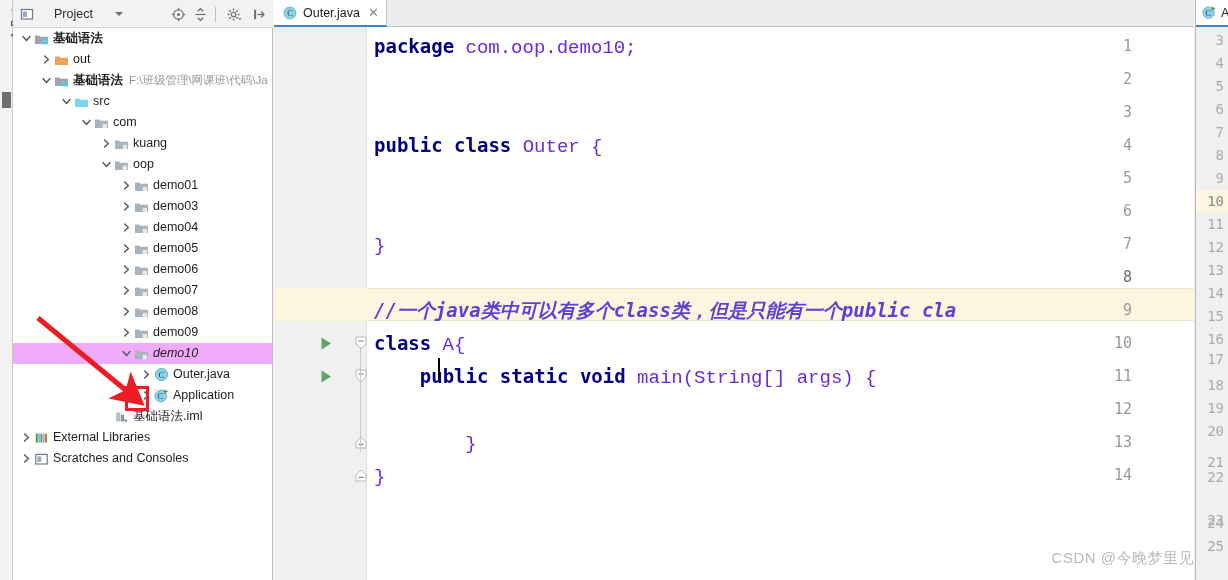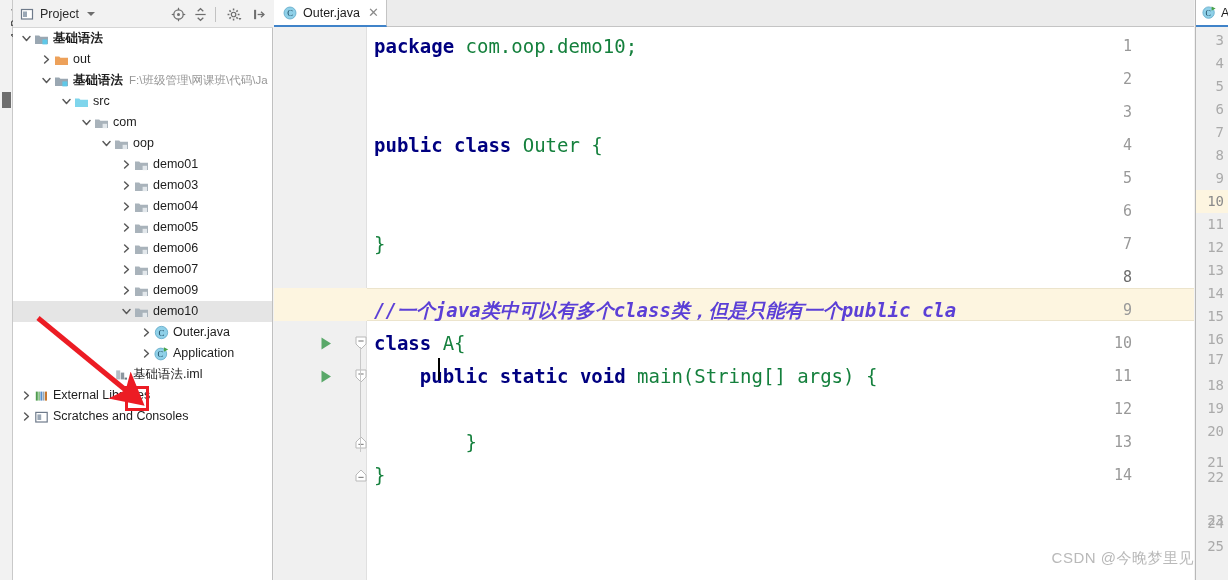--- a/index.html
+++ b/index.html
@@ -55,7 +55,7 @@
     border-bottom: 1px solid #d6d6d6;
     display: flex; align-items: center;
   }
-  .proj-title-wrap { display: flex; align-items: center; gap: 5px; padding-left: 6px; }
+  .proj-title-wrap { display: flex; align-items: center; gap: 19px; padding-left: 6px; }
   .proj-title { font-size: 12.5px; color: #2b2b2b; }
   .caret-down {
     width: 0; height: 0;

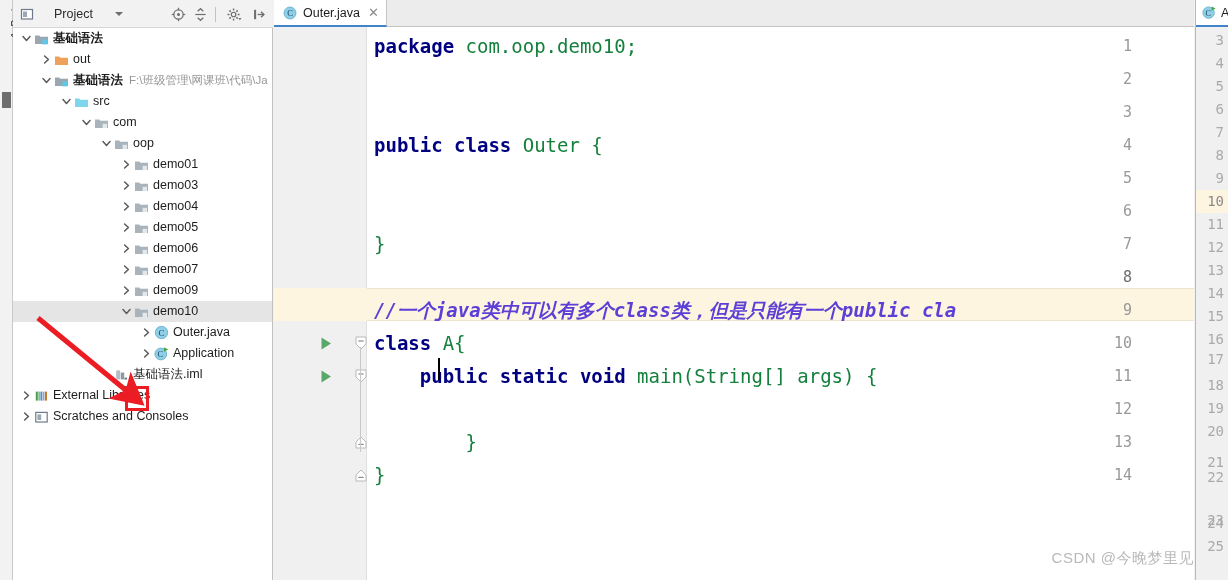--- a/index.html
+++ b/index.html
@@ -182,7 +182,7 @@
   .cl { position: absolute; left: 0; height: 33px; white-space: pre; }
   .kw { color: #000080; font-weight: bold; }
   .cmt { color: #5b3fd6; font-style: italic; font-weight: bold; }
-  .plain { color: #15803d; }
+  .plain { color: #6d28d9; font-family: Liberation Mono, monospace; }
 
   .caret-bar {
     position: absolute;

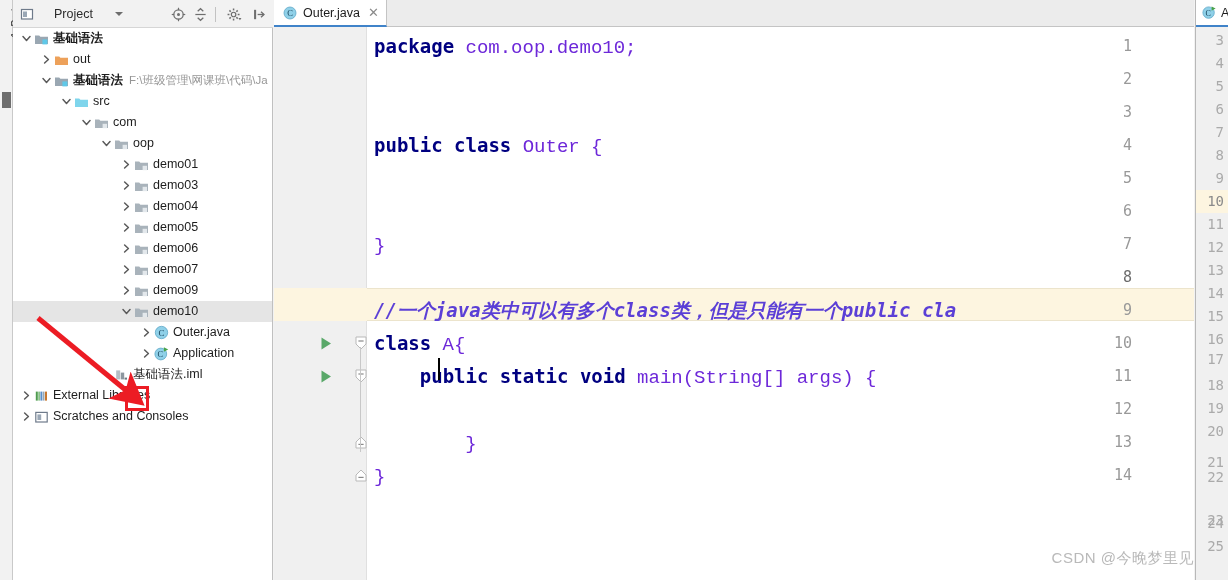--- a/index.html
+++ b/index.html
@@ -382,6 +382,20 @@
             </svg>
           </span>
           <span class="lbl">com</span>
+        </div>
+        <div class="row">
+          <span class="arrow" style="margin-left: 86px;">
+            <svg width="11" height="11" viewBox="0 0 11 11">
+              <path d="M3.6 2 L7.4 5.5 L3.6 9" fill="none" stroke="#5a5a5a" stroke-width="1.5" stroke-linecap="round" stroke-linejoin="round"></path>
+            </svg>
+          </span>
+          <span class="ico">
+            <svg width="15" height="14" viewBox="0 0 15 14">
+              <path d="M1 3.4 L5.2 3.4 L6.4 4.8 L14 4.8 L14 12 L1 12 Z" fill="#a9b3bb"></path>
+              <rect x="8.6" y="7.8" width="4.4" height="4.4" fill="#e3e8ec"></rect>
+            </svg>
+          </span>
+          <span class="lbl">kuang</span>
         </div>
         <div class="row">
           <span class="arrow" style="margin-left: 86px;">

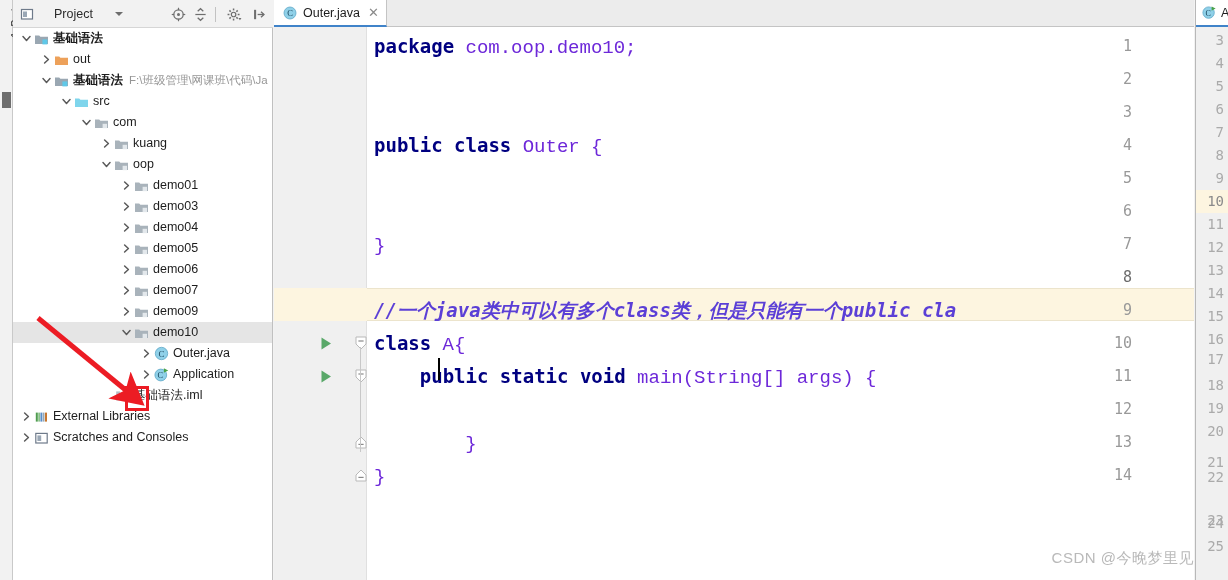--- a/index.html
+++ b/index.html
@@ -494,6 +494,20 @@
             </svg>
           </span>
           <span class="lbl">demo07</span>
+        </div>
+        <div class="row">
+          <span class="arrow" style="margin-left: 106px;">
+            <svg width="11" height="11" viewBox="0 0 11 11">
+              <path d="M3.6 2 L7.4 5.5 L3.6 9" fill="none" stroke="#5a5a5a" stroke-width="1.5" stroke-linecap="round" stroke-linejoin="round"></path>
+            </svg>
+          </span>
+          <span class="ico">
+            <svg width="15" height="14" viewBox="0 0 15 14">
+              <path d="M1 3.4 L5.2 3.4 L6.4 4.8 L14 4.8 L14 12 L1 12 Z" fill="#a9b3bb"></path>
+              <rect x="8.6" y="7.8" width="4.4" height="4.4" fill="#e3e8ec"></rect>
+            </svg>
+          </span>
+          <span class="lbl">demo08</span>
         </div>
         <div class="row">
           <span class="arrow" style="margin-left: 106px;">

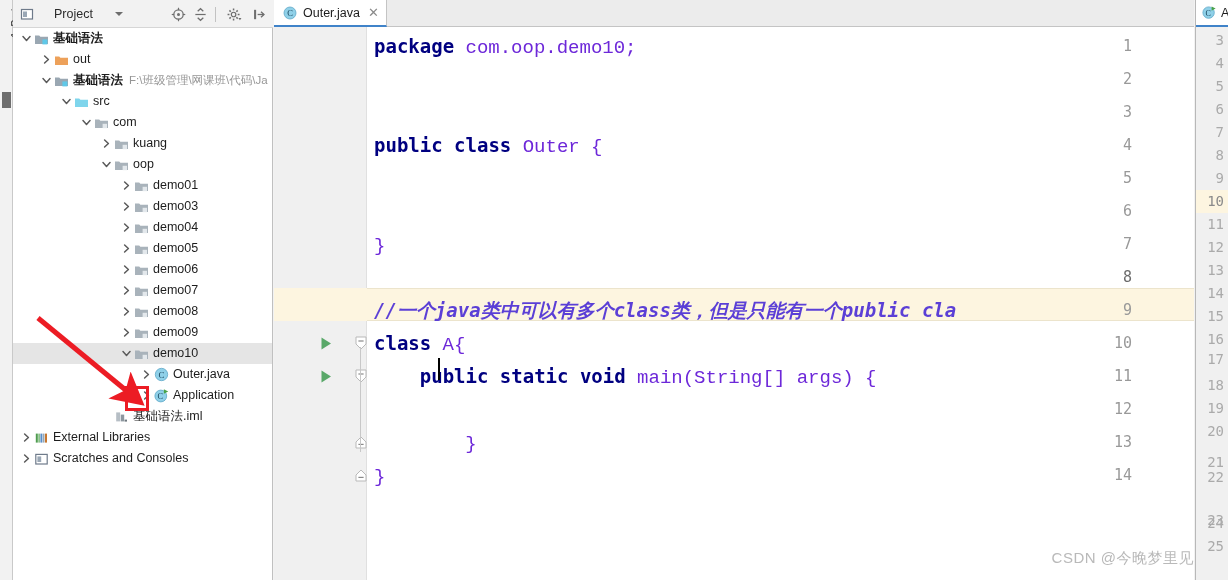--- a/index.html
+++ b/index.html
@@ -91,7 +91,7 @@
     white-space: nowrap;
     cursor: default;
   }
-  .row.selected { background: #e5e5e5; }
+  .row.selected { background: #f0abfc; font-style: italic; }
   .arrow {
     width: 14px; height: 21px;
     display: inline-flex; align-items: center; justify-content: center;

